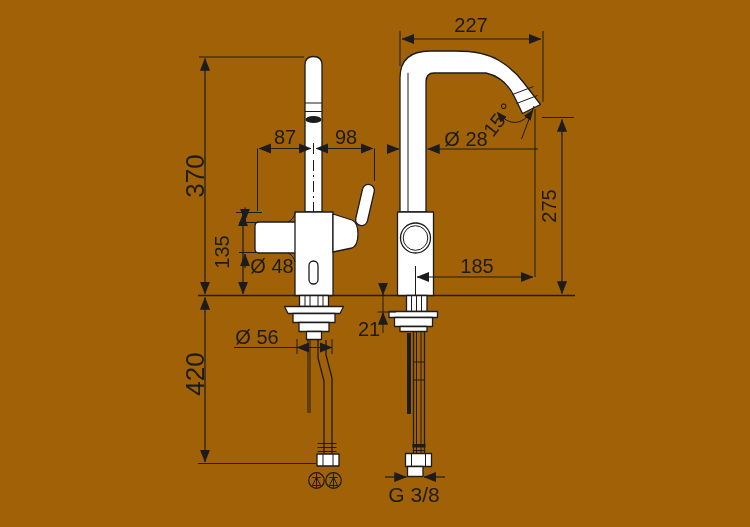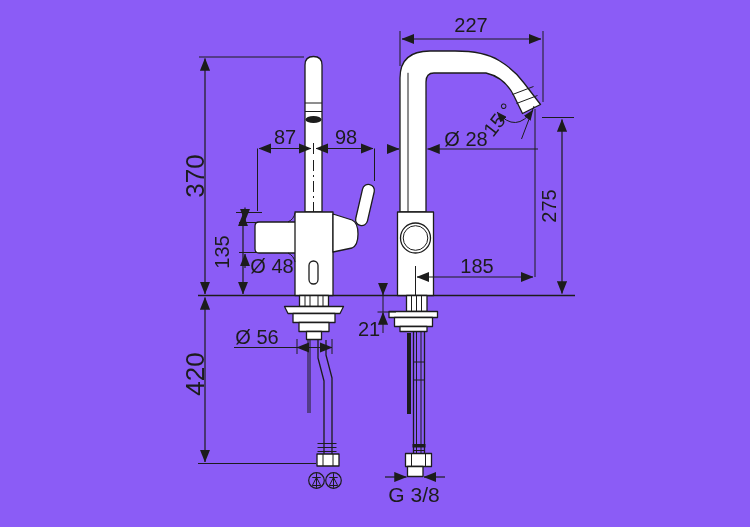--- a/index.html
+++ b/index.html
@@ -3,7 +3,7 @@
 <meta charset="utf-8">
 <style>
   html,body{margin:0;padding:0;background:#ffffff;}
-  .stage{width:750px;height:527px;background:#8b5cf6;position:relative;overflow:hidden;
+  .stage{width:750px;height:527px;background:#a16207;position:relative;overflow:hidden;
          font-family:"Liberation Sans",sans-serif;}
   svg{display:block}
   .s  {stroke:#1c1c1c;stroke-width:1.3;fill:none;stroke-linecap:butt;stroke-linejoin:round;}

